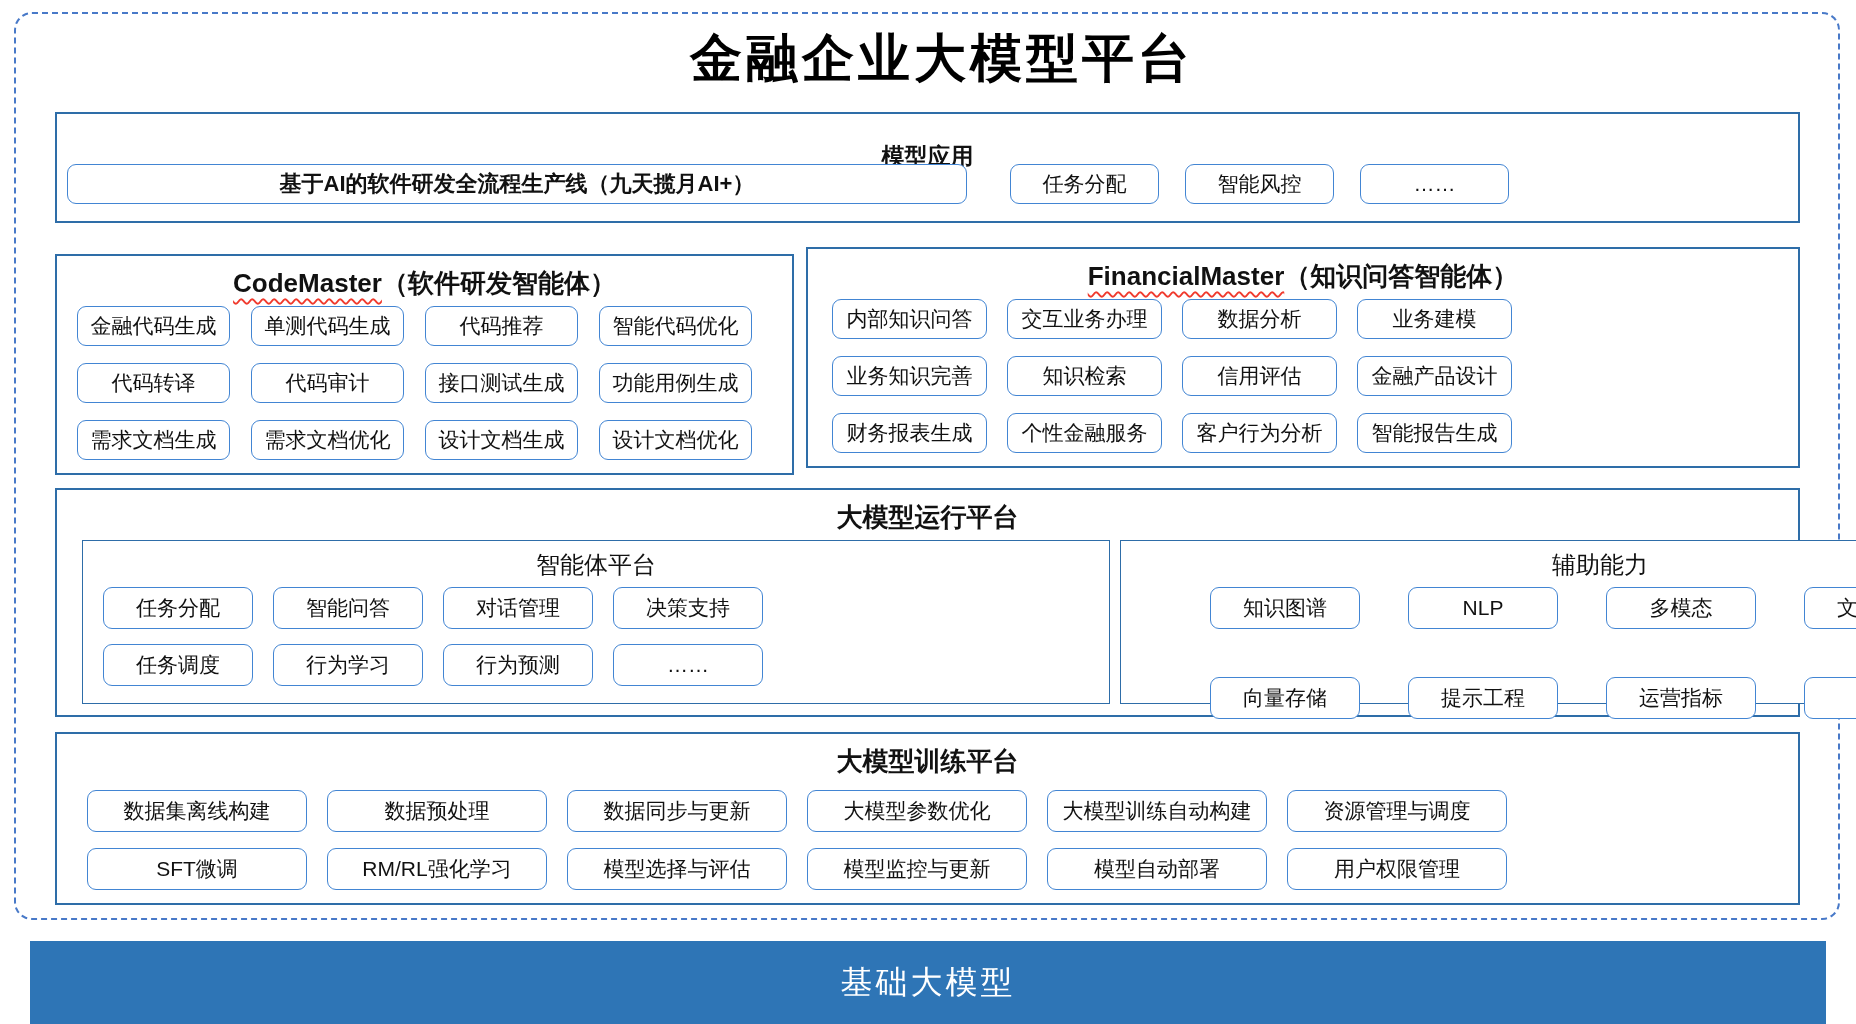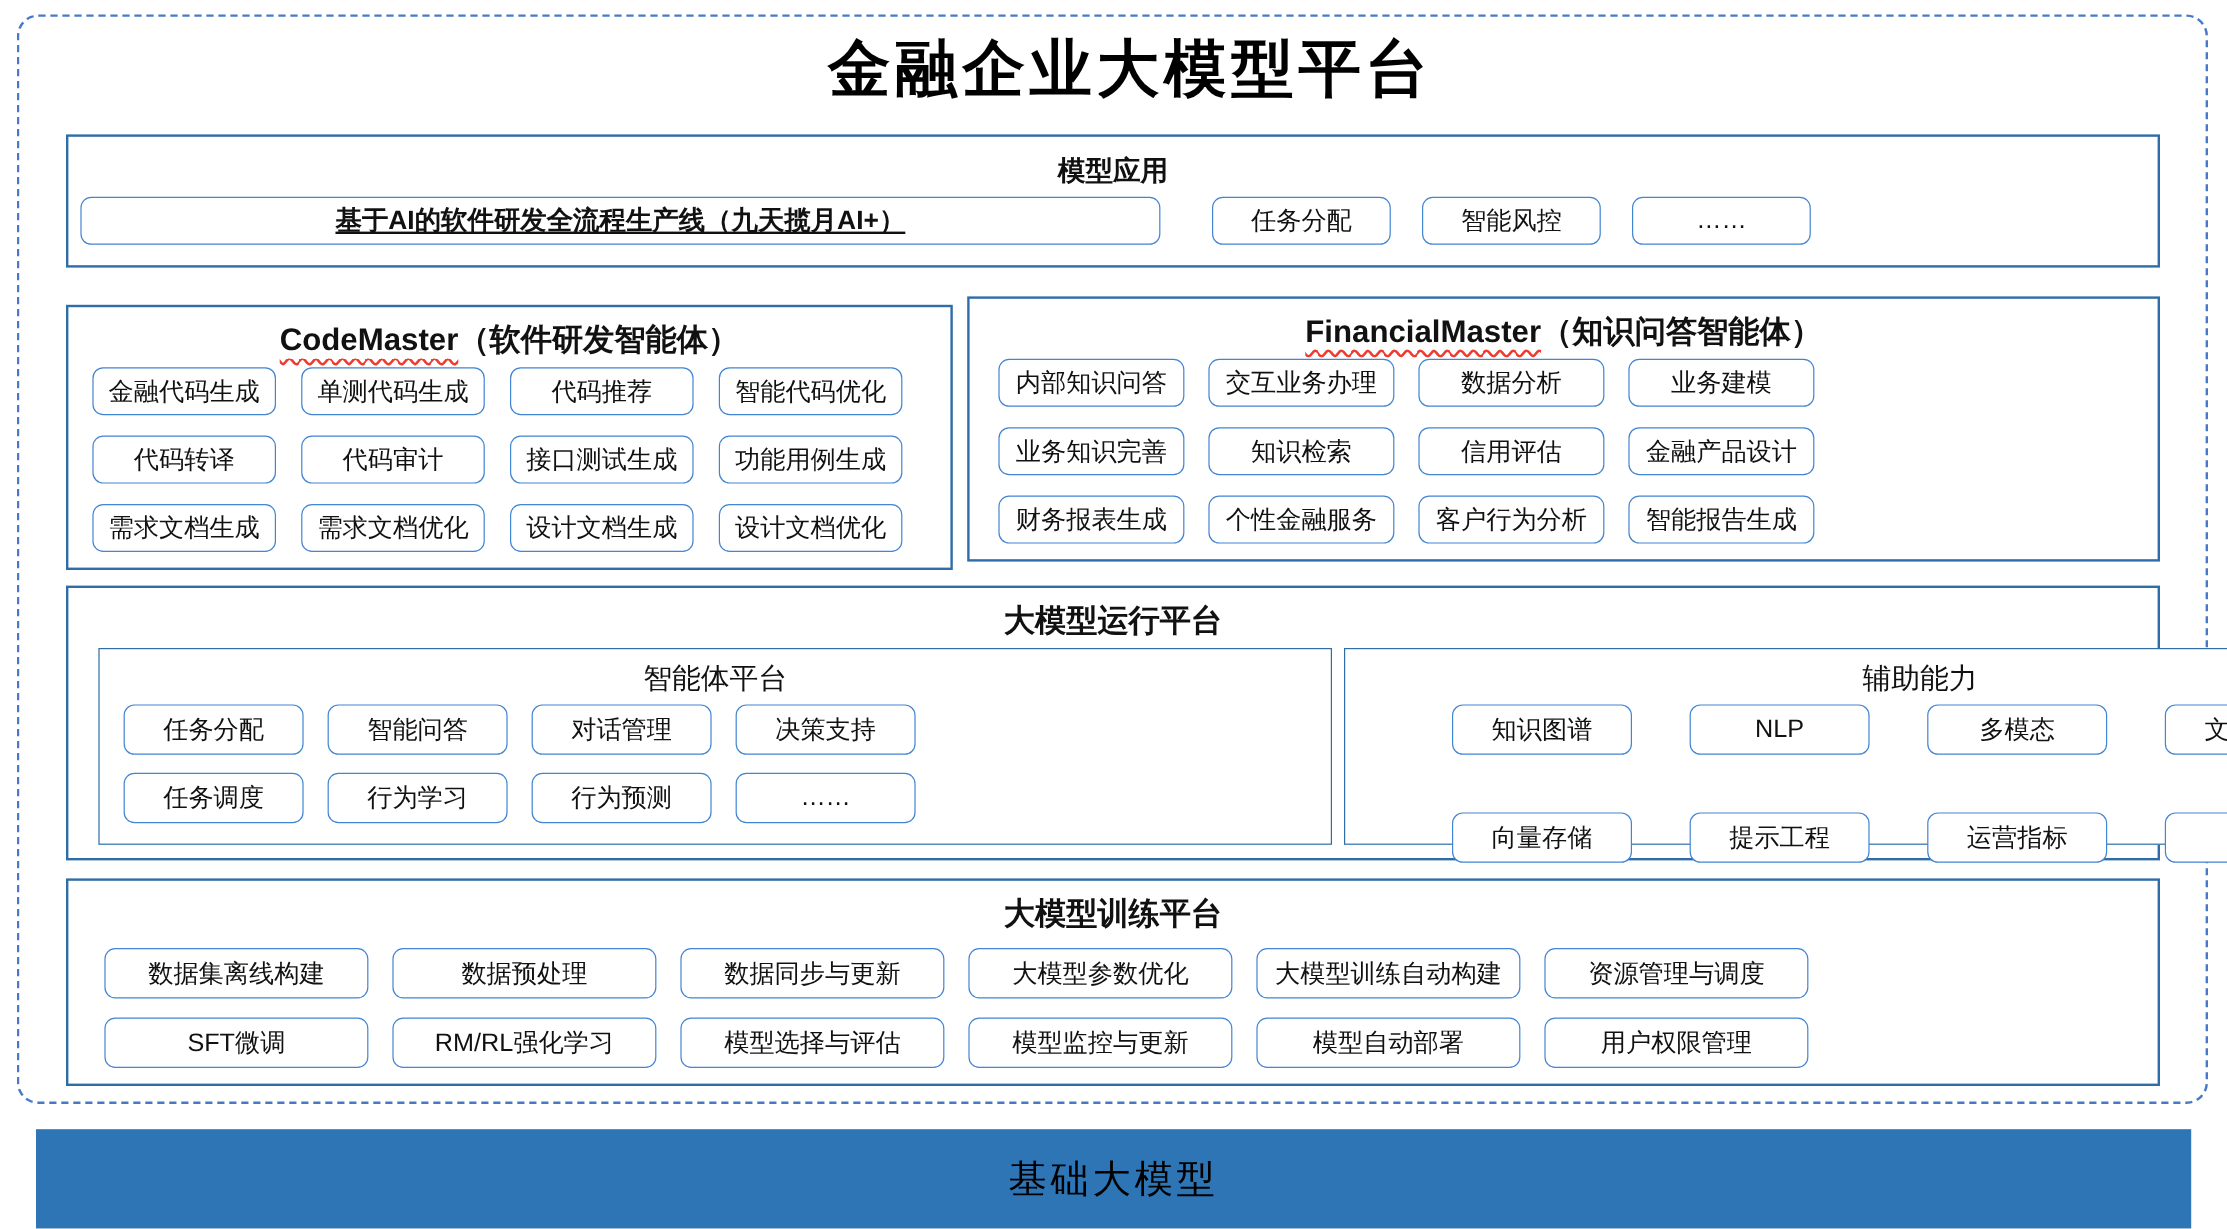--- a/index.html
+++ b/index.html
@@ -20,7 +20,7 @@
     position:absolute; left:55px; width:1745px;
     border:2px solid #2e6da8; box-sizing:border-box; background:#ffffff;
   }
-  .sec-header { text-align:center; font-weight:700; font-size:23px; padding-top:13px; }
+  .sec-header { text-align:center; font-weight:700; font-size:23px; padding-top:13px;margin-top:14px; }
   .sec-header-big { text-align:center; font-weight:700; font-size:26px; padding-top:10px; }
 
   .box {

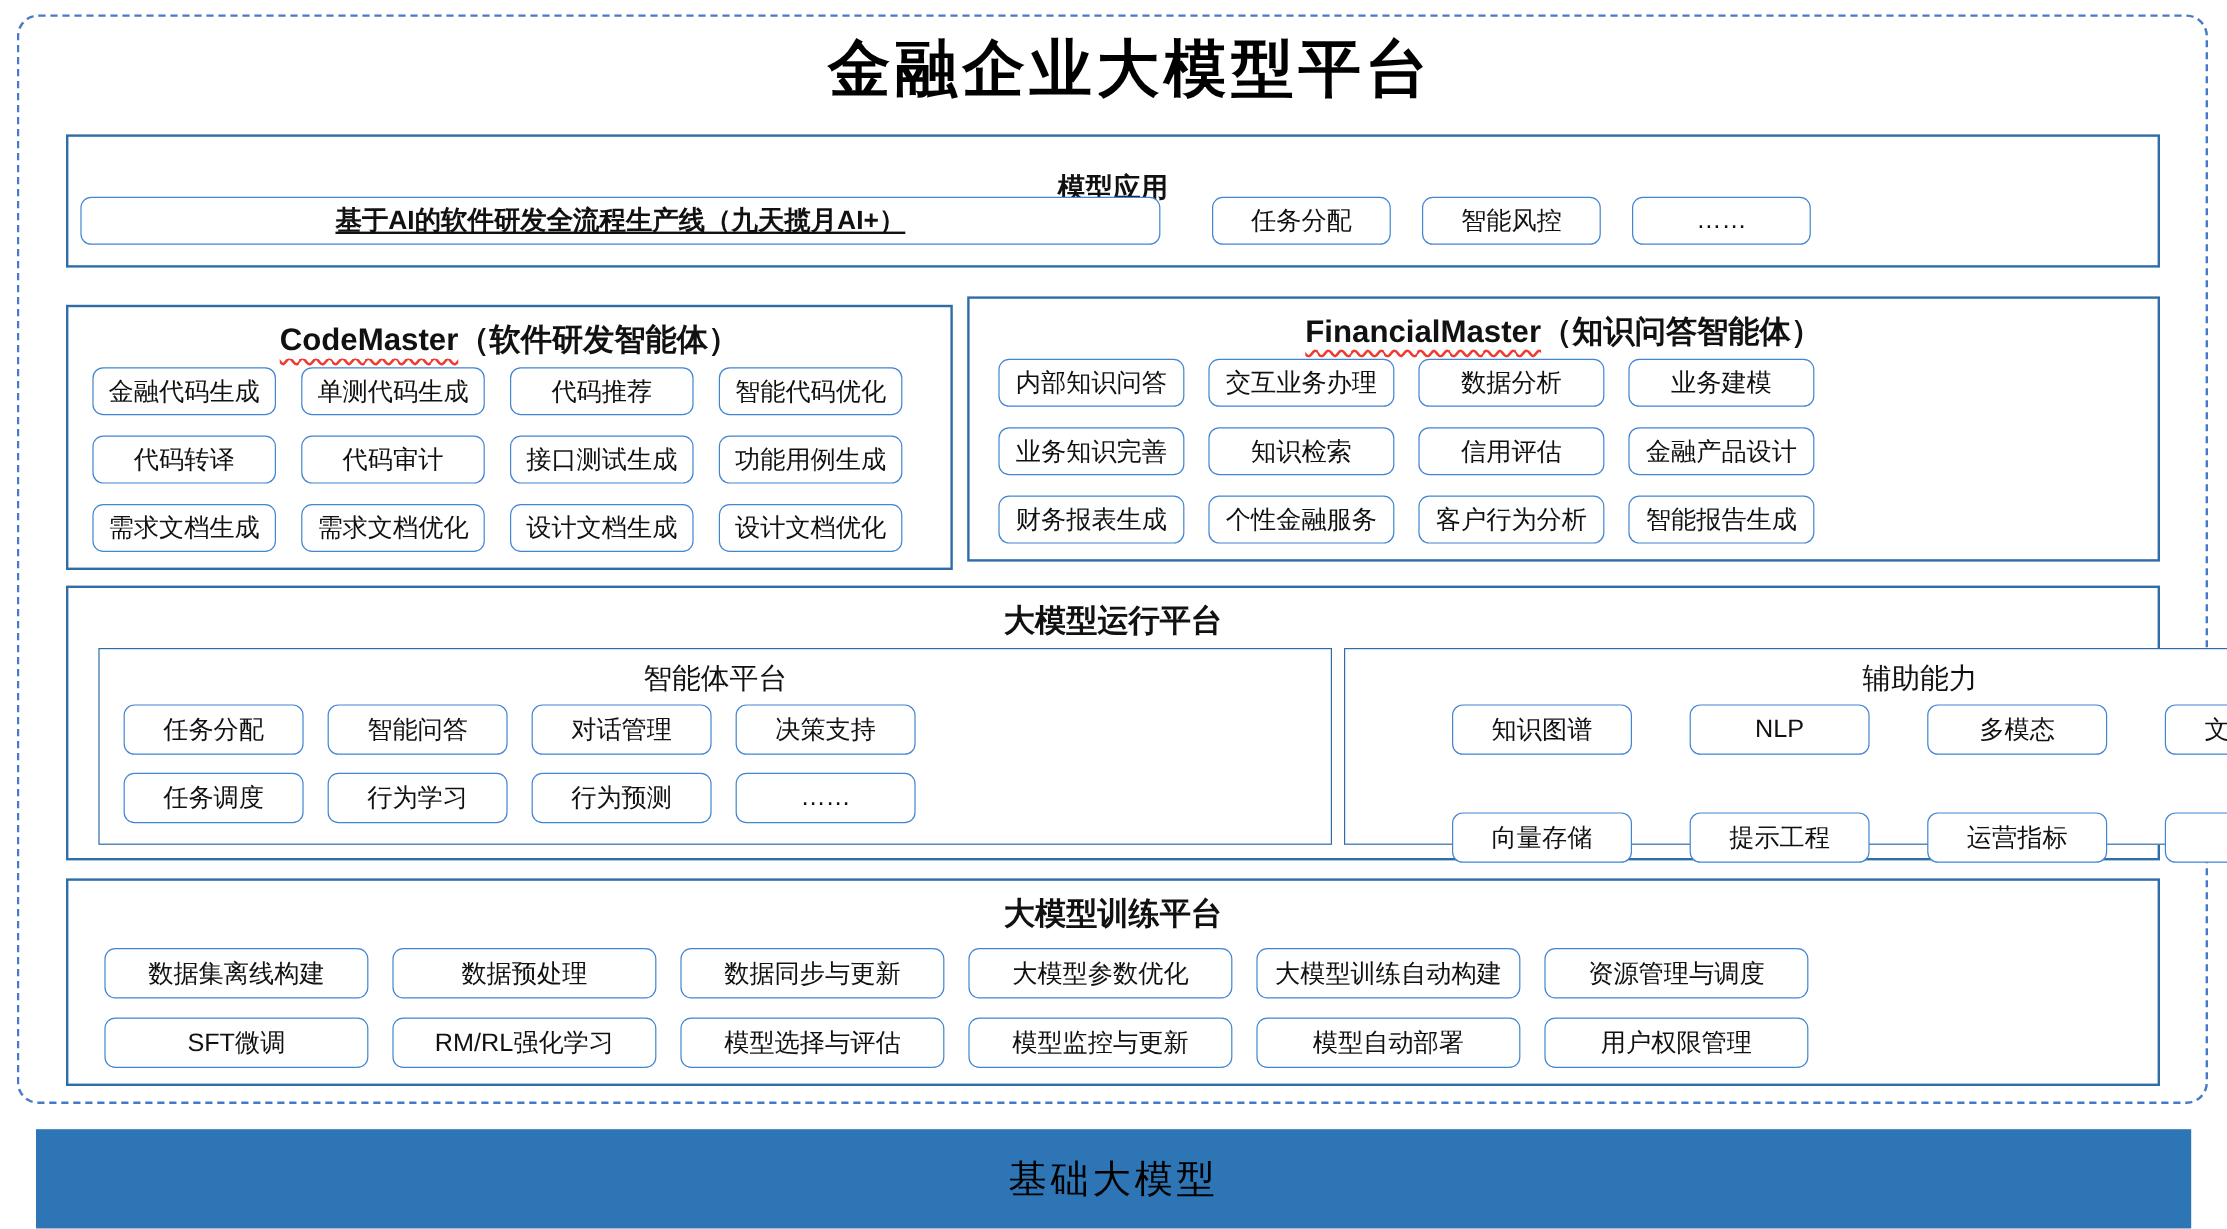--- a/index.html
+++ b/index.html
@@ -32,7 +32,7 @@
   
   .sec-app { top:112px; height:111px; }
   .app-row { position:absolute; left:10px; top:50px; display:flex; align-items:center; }
-  .box-main { width:900px; font-weight:700; font-size:22px; margin-right:43px;text-decoration:underline; }
+  .box-main { width:900px; font-weight:700; font-size:22px; margin-right:43px; }
   .app-small { width:149px; margin-right:26px; }
 
   

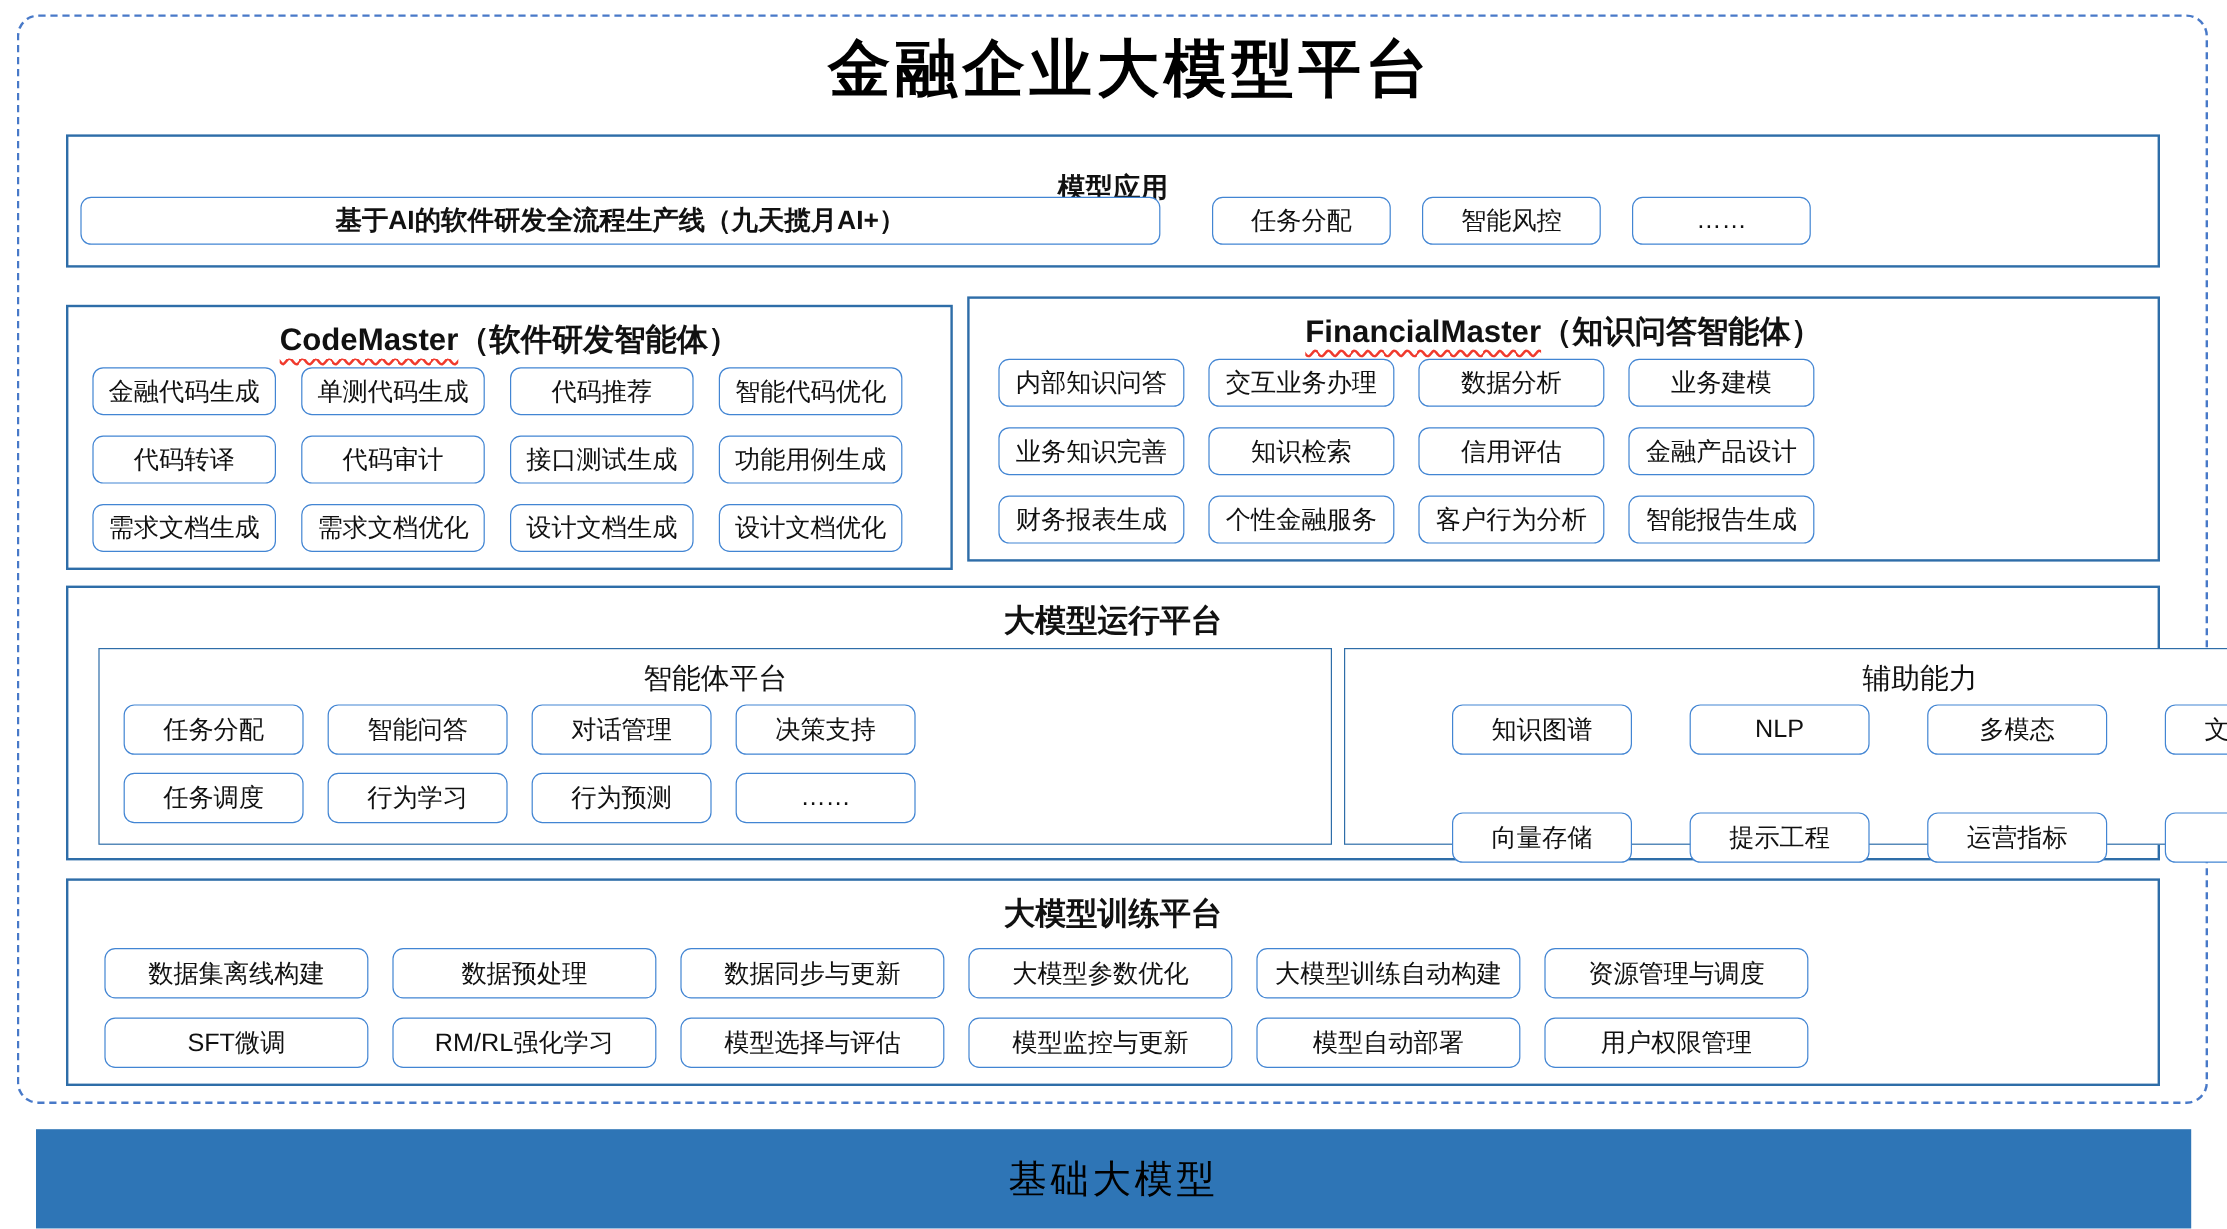--- a/index.html
+++ b/index.html
@@ -70,7 +70,7 @@
     position:absolute; left:30px; top:941px; width:1796px; height:83px;
     background:#2e75b6; display:flex; align-items:center; justify-content:center;
   }
-  .base-bar span { color:#000000; font-size:32px; letter-spacing:3px; }
+  .base-bar span { color:#ffffff; font-size:32px; letter-spacing:3px; }
 </style>
 </head>
 <body>

